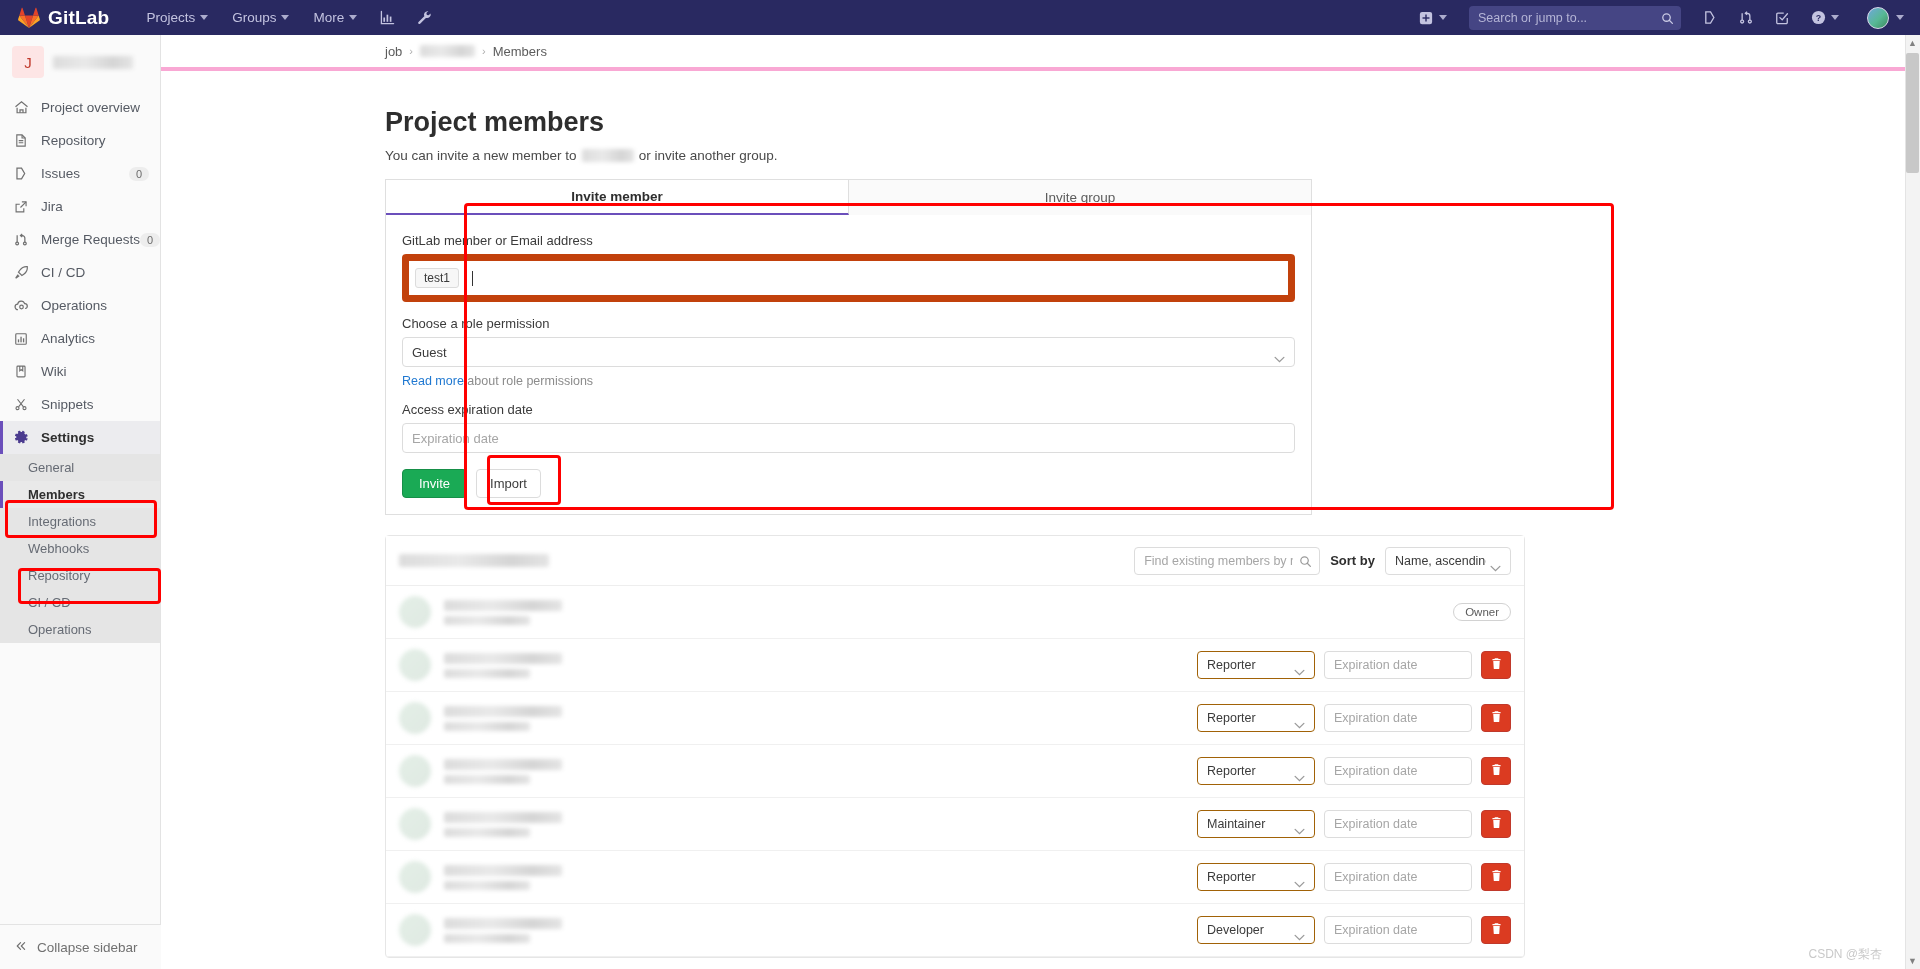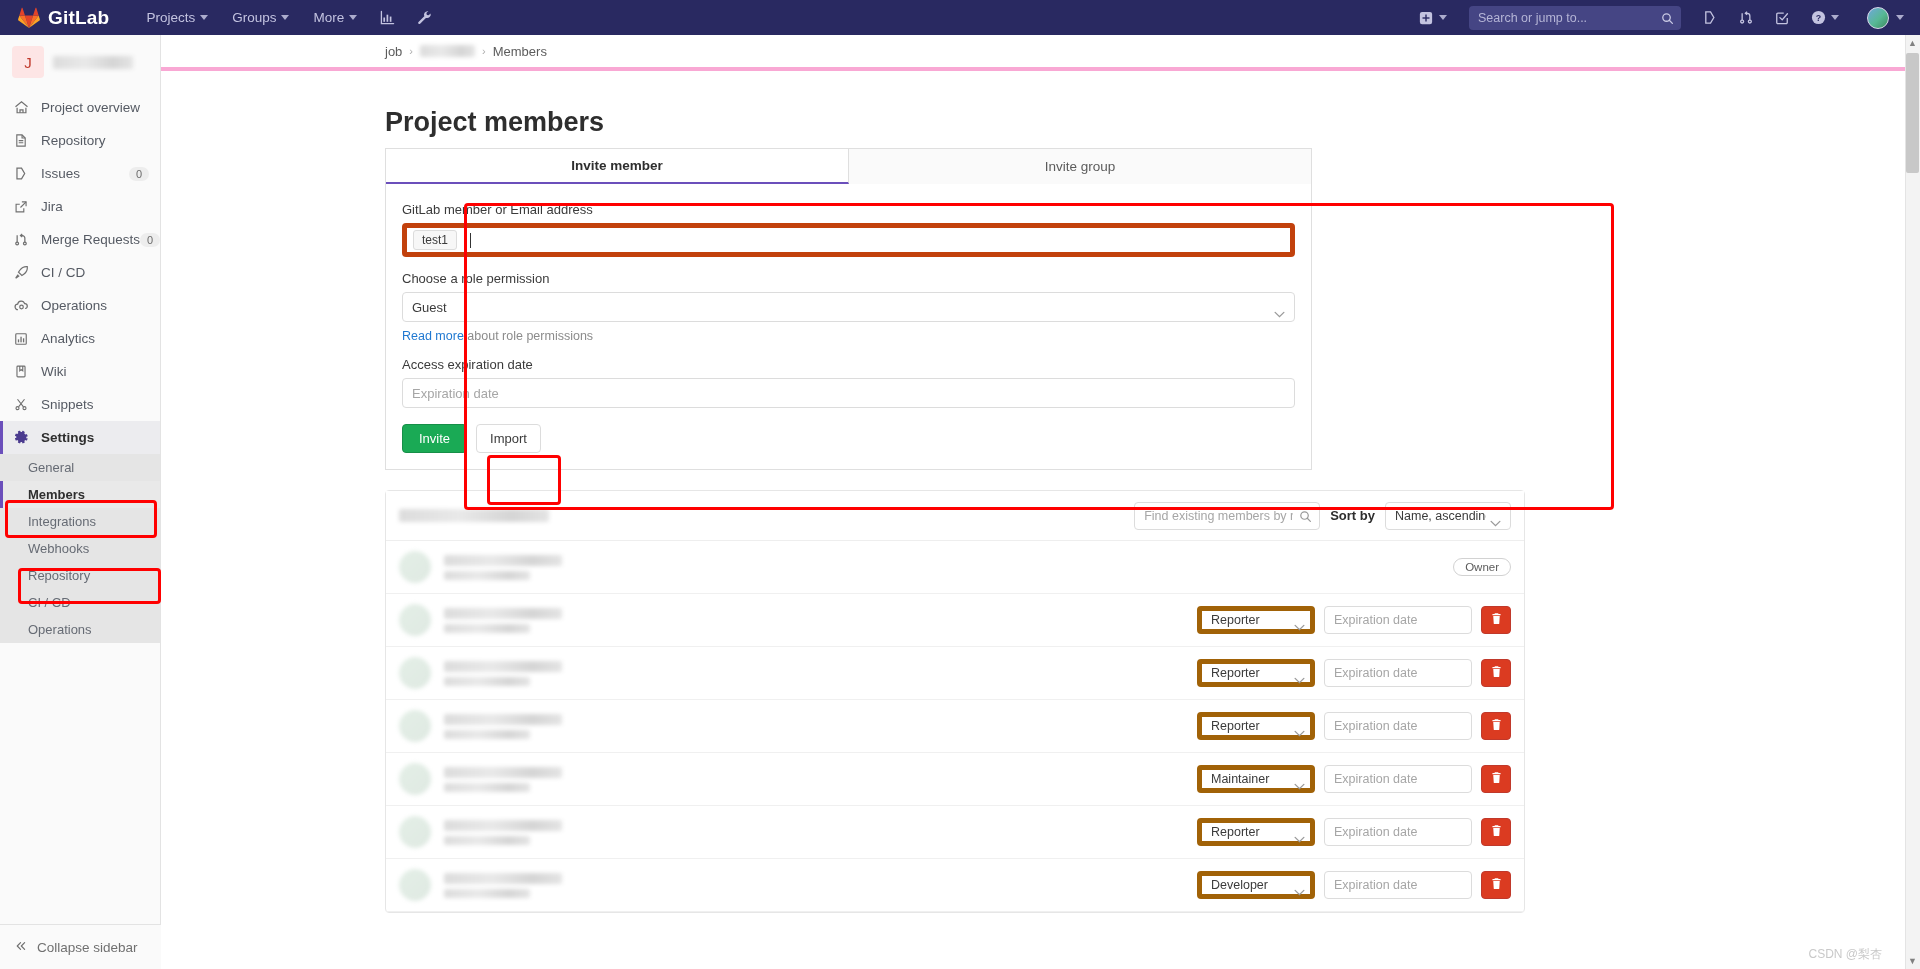--- a/index.html
+++ b/index.html
@@ -613,6 +613,11 @@
   <div class="content-wrap">
     <div class="page-title">Project members</div>
 
+    <div class="page-sub">
+      <span>You can invite a new member to</span>
+      <span class="blur-bar" style="display:inline-block;width:52px;height:13px;"></span>
+      <span>or invite another group.</span>
+    </div>
 
     <div class="panel">
       <div class="tabs">

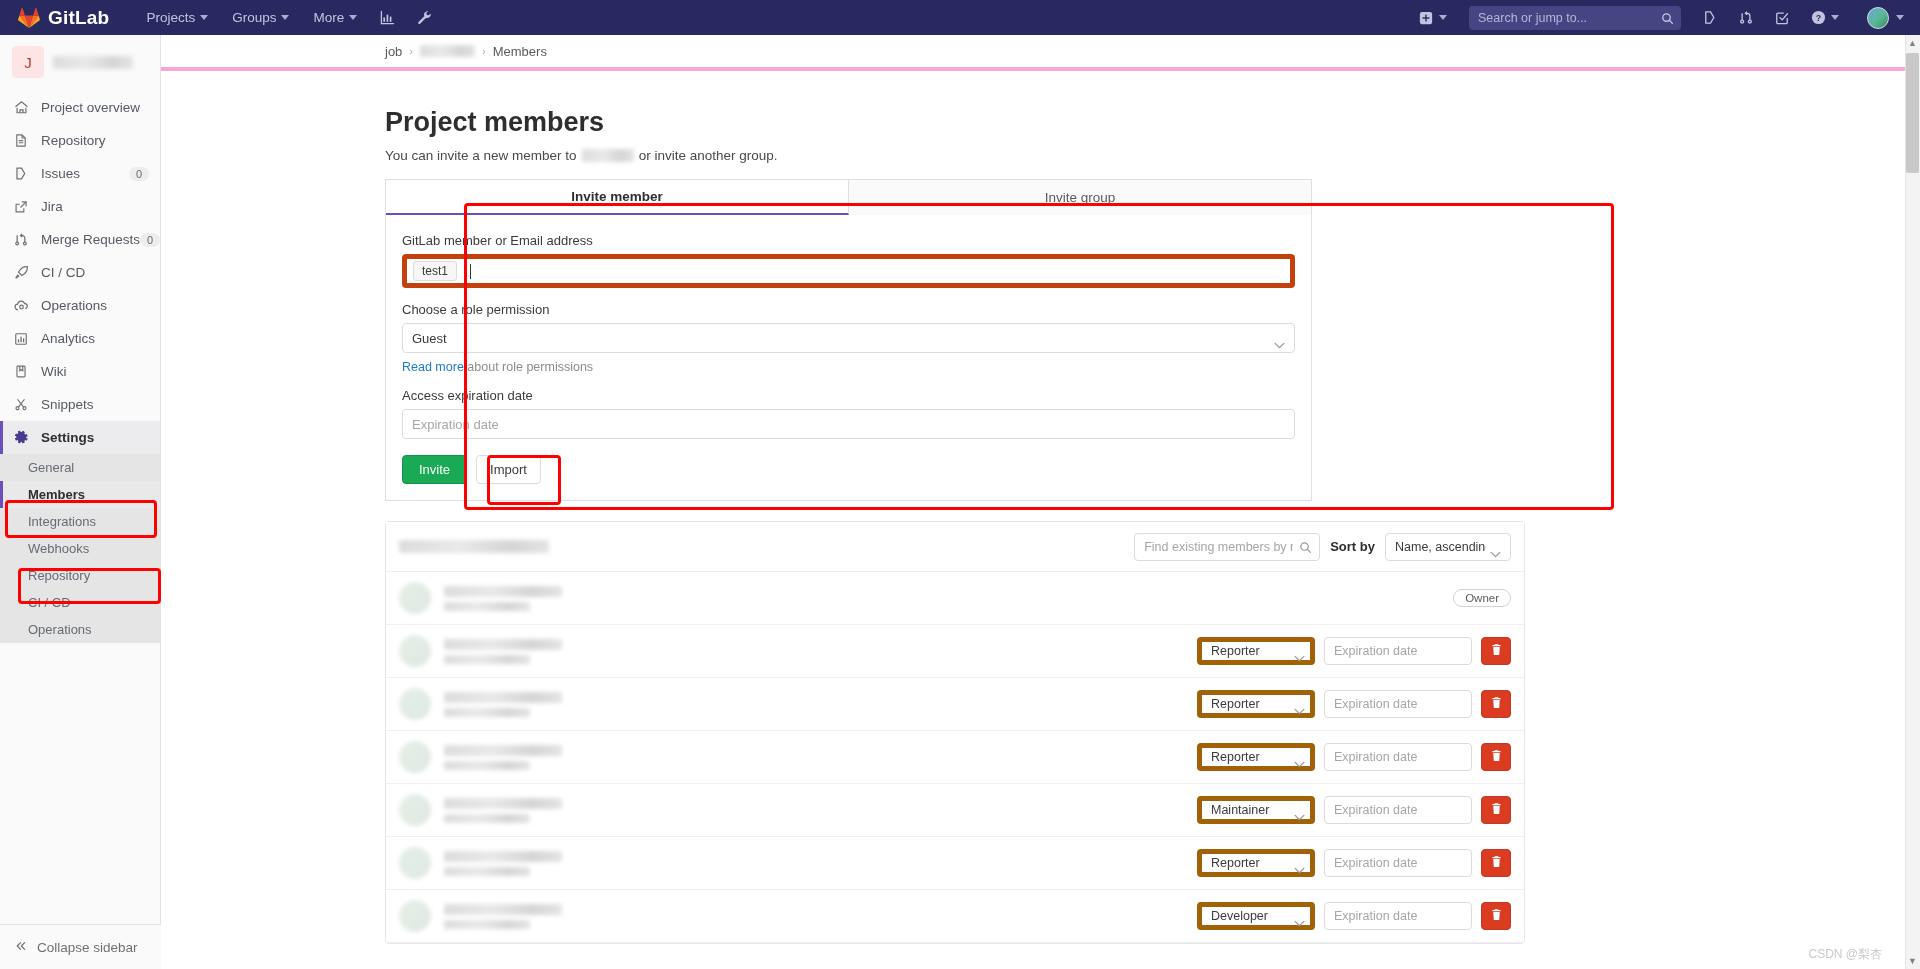--- a/index.html
+++ b/index.html
@@ -208,8 +208,8 @@
   }
   .f-input::placeholder { color: #a6a6a6; }
   .token-field {
-    width: 100%; height: 34px;
-    border: 5px solid #c2410c; border-radius: 4px;
+    width: 100%; height: 48px;
+    border: 7px solid #c2410c; border-radius: 4px;
     display: flex; align-items: center;
     padding: 0 6px; background: #fff;
   }

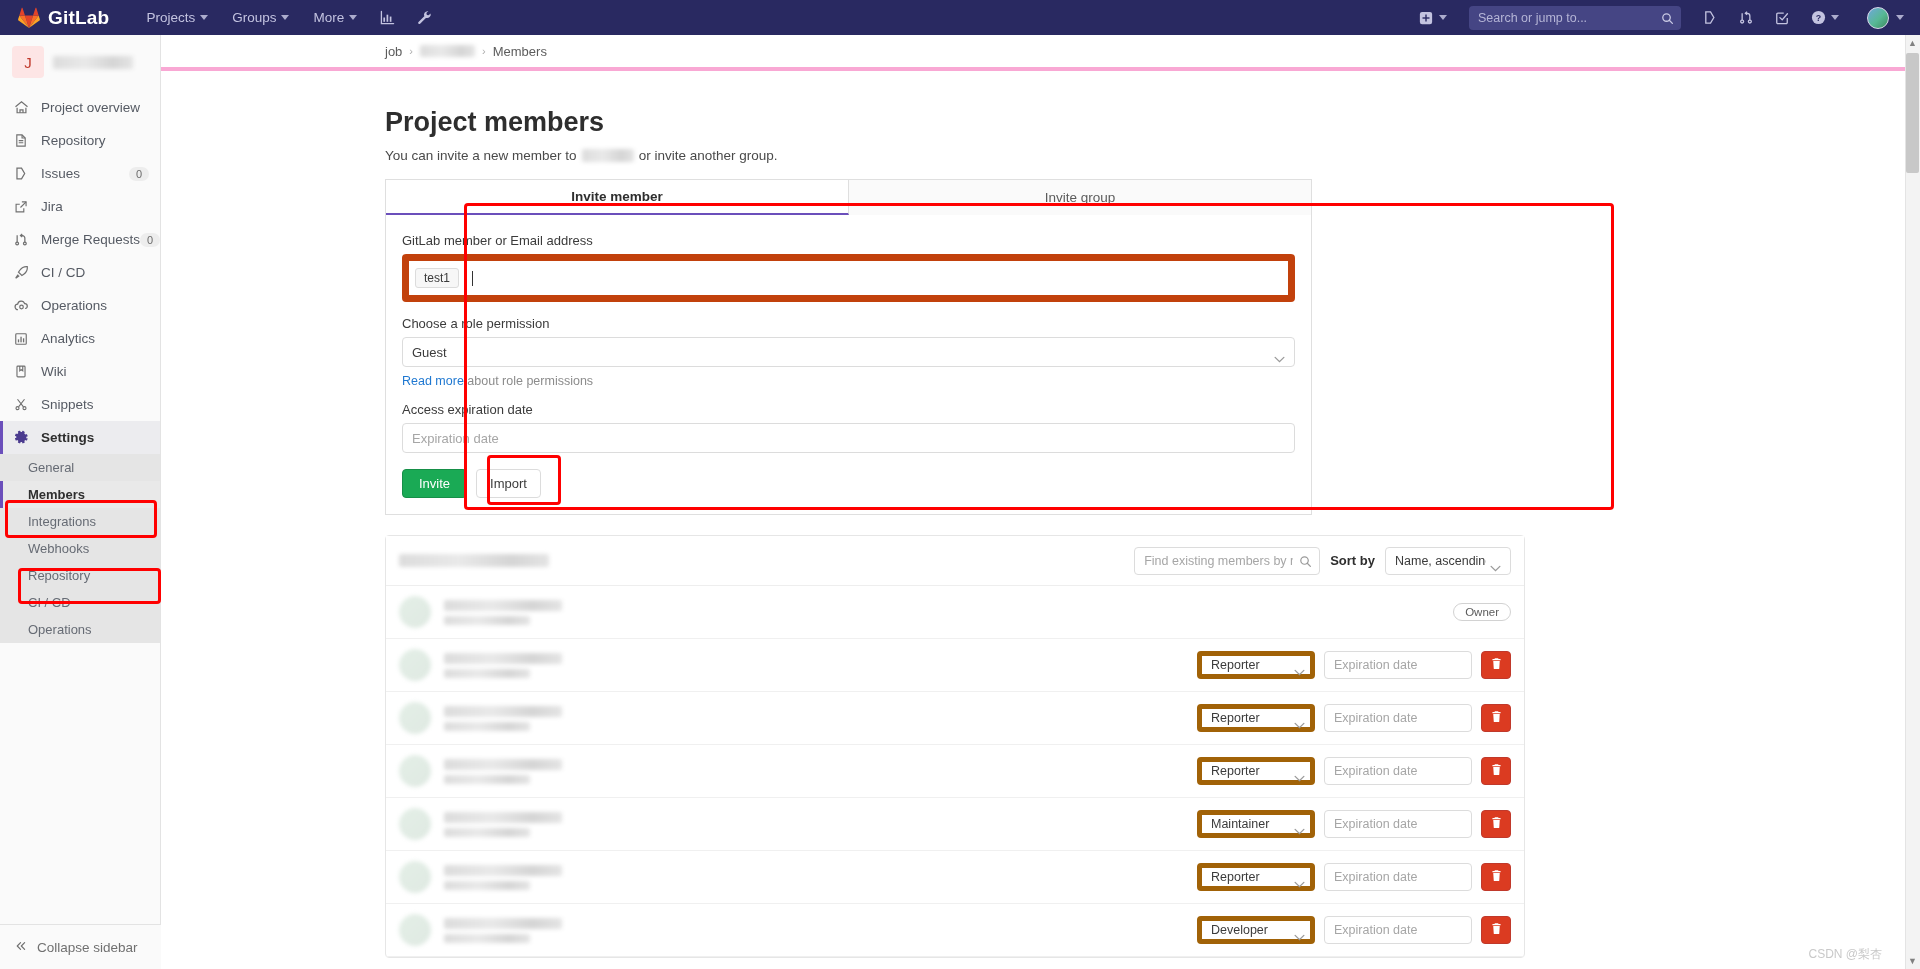--- a/index.html
+++ b/index.html
@@ -312,7 +312,7 @@
   .role-wrap { position: relative; width: 118px; }
   .role-select {
     width: 118px; height: 28px;
-    border: 5px solid #a16207; border-radius: 4px;
+    border: 1px solid #a16207; border-radius: 4px;
     font-size: 12.5px; color: #3b3b3b;
     padding: 0 24px 0 9px; background: #fff;
     appearance: none; -webkit-appearance: none; cursor: pointer;

